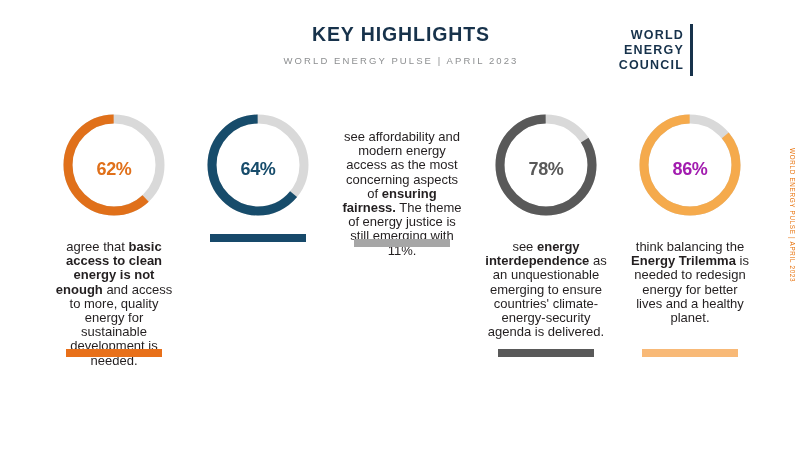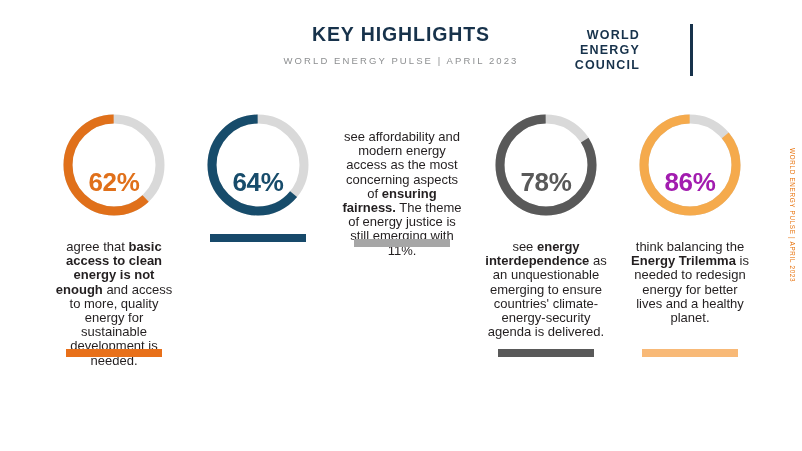--- a/index.html
+++ b/index.html
@@ -54,7 +54,6 @@
     height: 52px;
     display: flex;
     align-items: stretch;
-    gap: 44px;
   }
   #logo-text {
     display: flex;

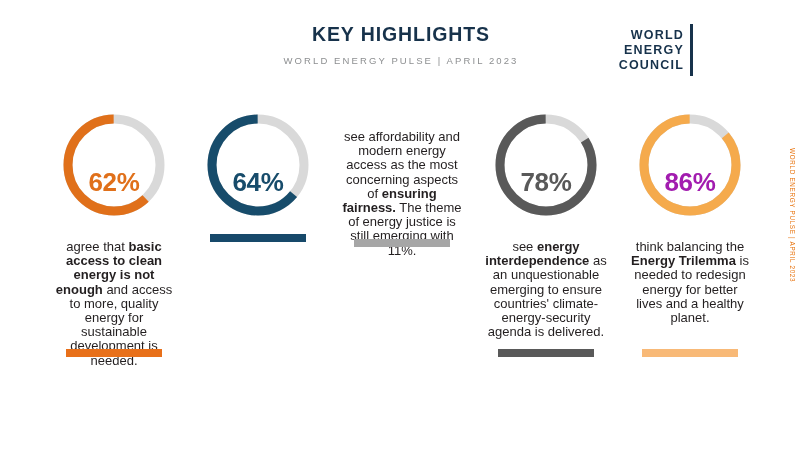--- a/index.html
+++ b/index.html
@@ -111,12 +111,12 @@
   }
   .donut-label {
     position: absolute;
-    top: 17px; left: 0;
+    top: 4px; left: 0;
     width: 110px; height: 110px;
     display: flex;
     align-items: center;
     justify-content: center;
-    font-size: 26px;
+    font-size: 18px;
     font-weight: bold;
     letter-spacing: -0.3px;
   }

